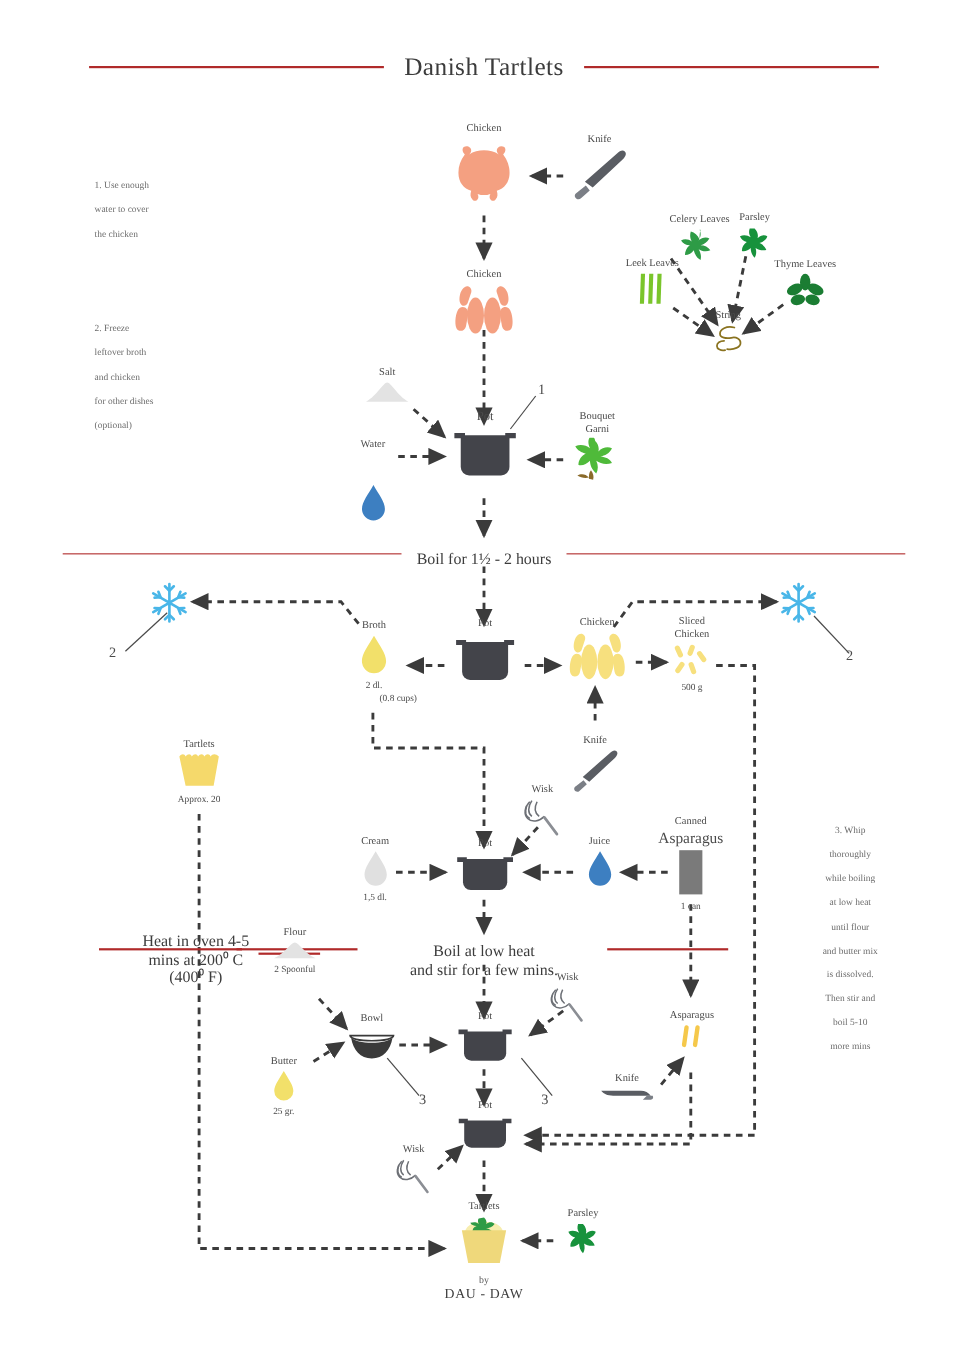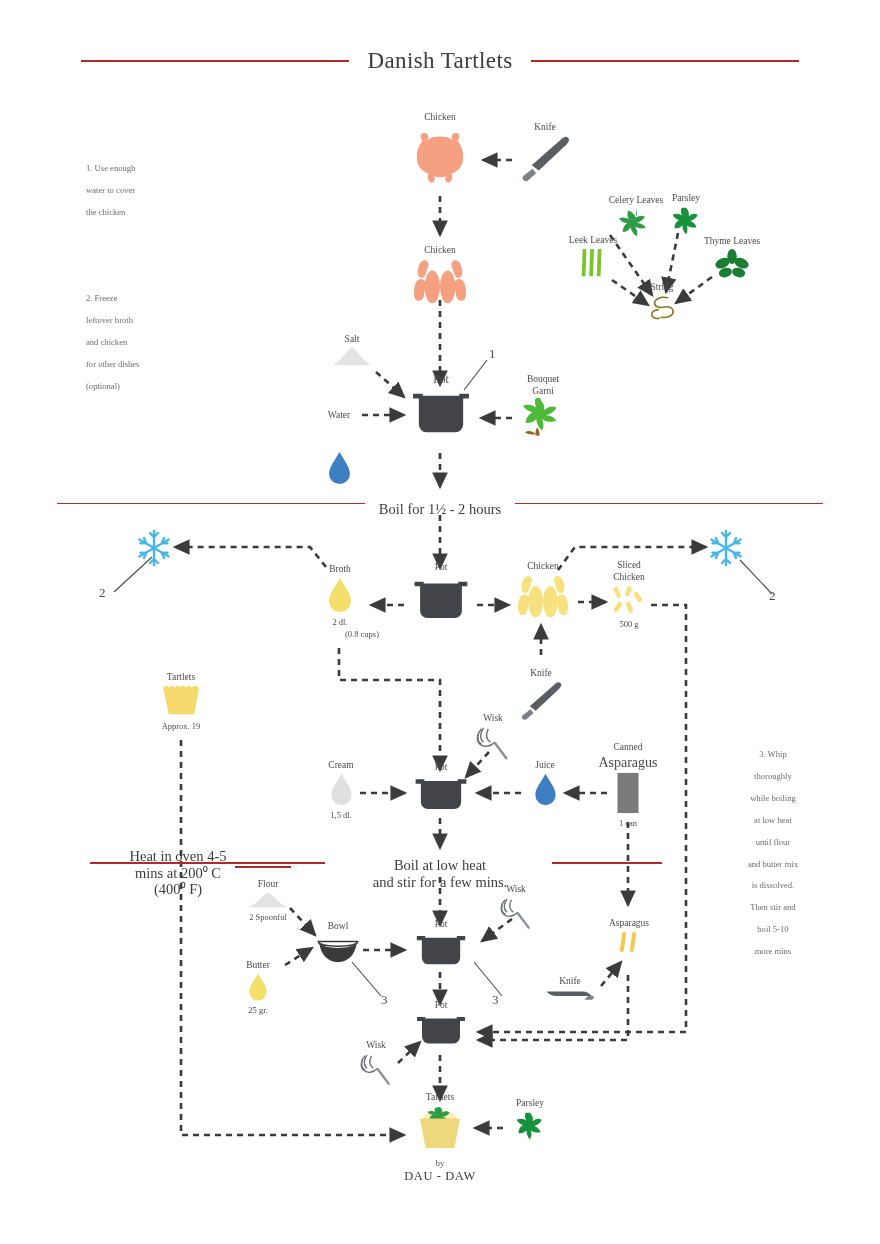--- a/index.html
+++ b/index.html
@@ -252,7 +252,7 @@
     </svg>
   </div>
 
-  <div class="node" style="left:318px;top:410px;width:42px;gap:28px;">
+  <div class="node" style="left:318px;top:399px;width:42px;gap:28px;">
     <div class="cap">Water</div>
     <svg width="27" height="36" viewBox="0 0 28 38">
       <path fill="#3d7fc1" d="M14 2C9 11 3 18 3 25a11 11 0 0022 0c0-7-6-14-11-23z"></path>

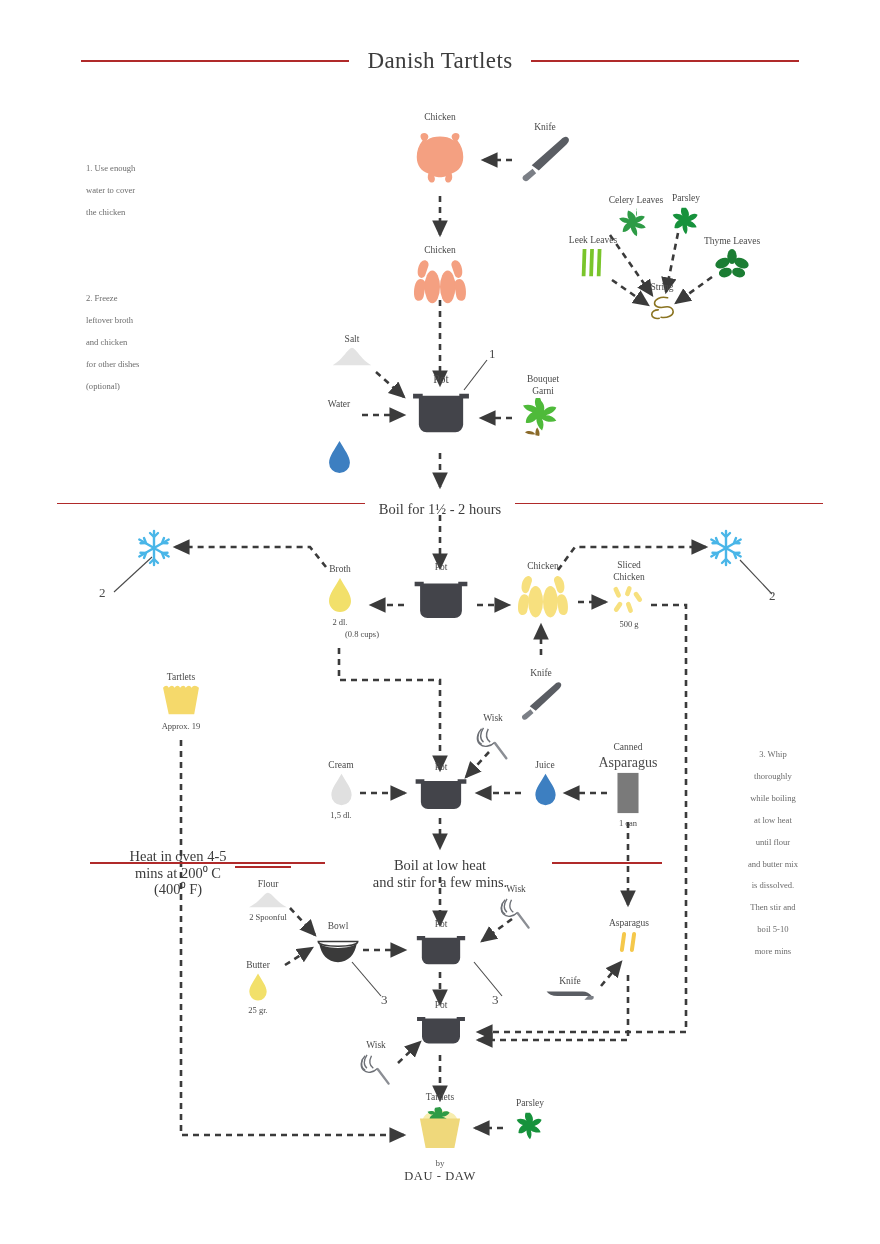--- a/index.html
+++ b/index.html
@@ -370,7 +370,7 @@
     <svg width="42" height="34" viewBox="0 0 44 36">
       <path fill="#F5D96B" d="M3 4c2-3 5-3 6 0 2-3 5-3 6 0 2-3 5-3 6 0 2-3 5-3 6 0 2-3 5-3 6 0 2-3 5-3 8 0l-5 28H9z"></path>
     </svg>
-    <div class="sub">Approx. 19</div>
+    <div class="sub">Approx. 20</div>
   </div>
 
   <div class="node" style="left:320px;top:760px;width:42px;justify-content:space-between;">

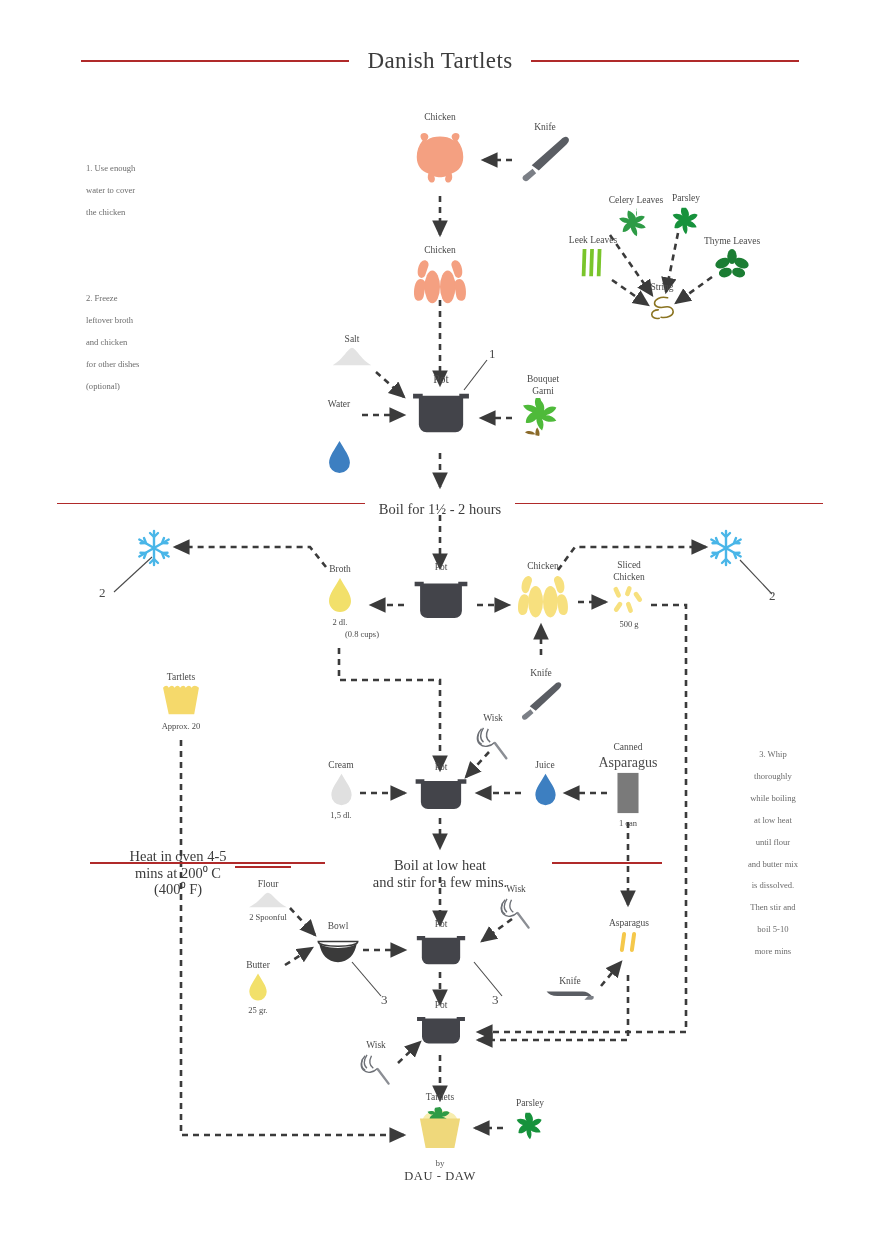--- a/index.html
+++ b/index.html
@@ -440,7 +440,7 @@
   <div style="position:absolute;left:215px;top:862px;width:110px;height:1.6px;background:#b02a2a;"></div>
   <div style="position:absolute;left:552px;top:862px;width:110px;height:1.6px;background:#b02a2a;"></div>
 
-  <div class="node" style="left:243px;top:879px;width:50px;">
+  <div class="node" style="left:243px;top:843px;width:50px;">
     <div class="cap">Flour</div>
     <svg width="44" height="18" viewBox="0 0 46 20">
       <path fill="#e3e3e3" d="M23 2c4 0 10 11 21 16H2C13 13 19 2 23 2z"></path>

